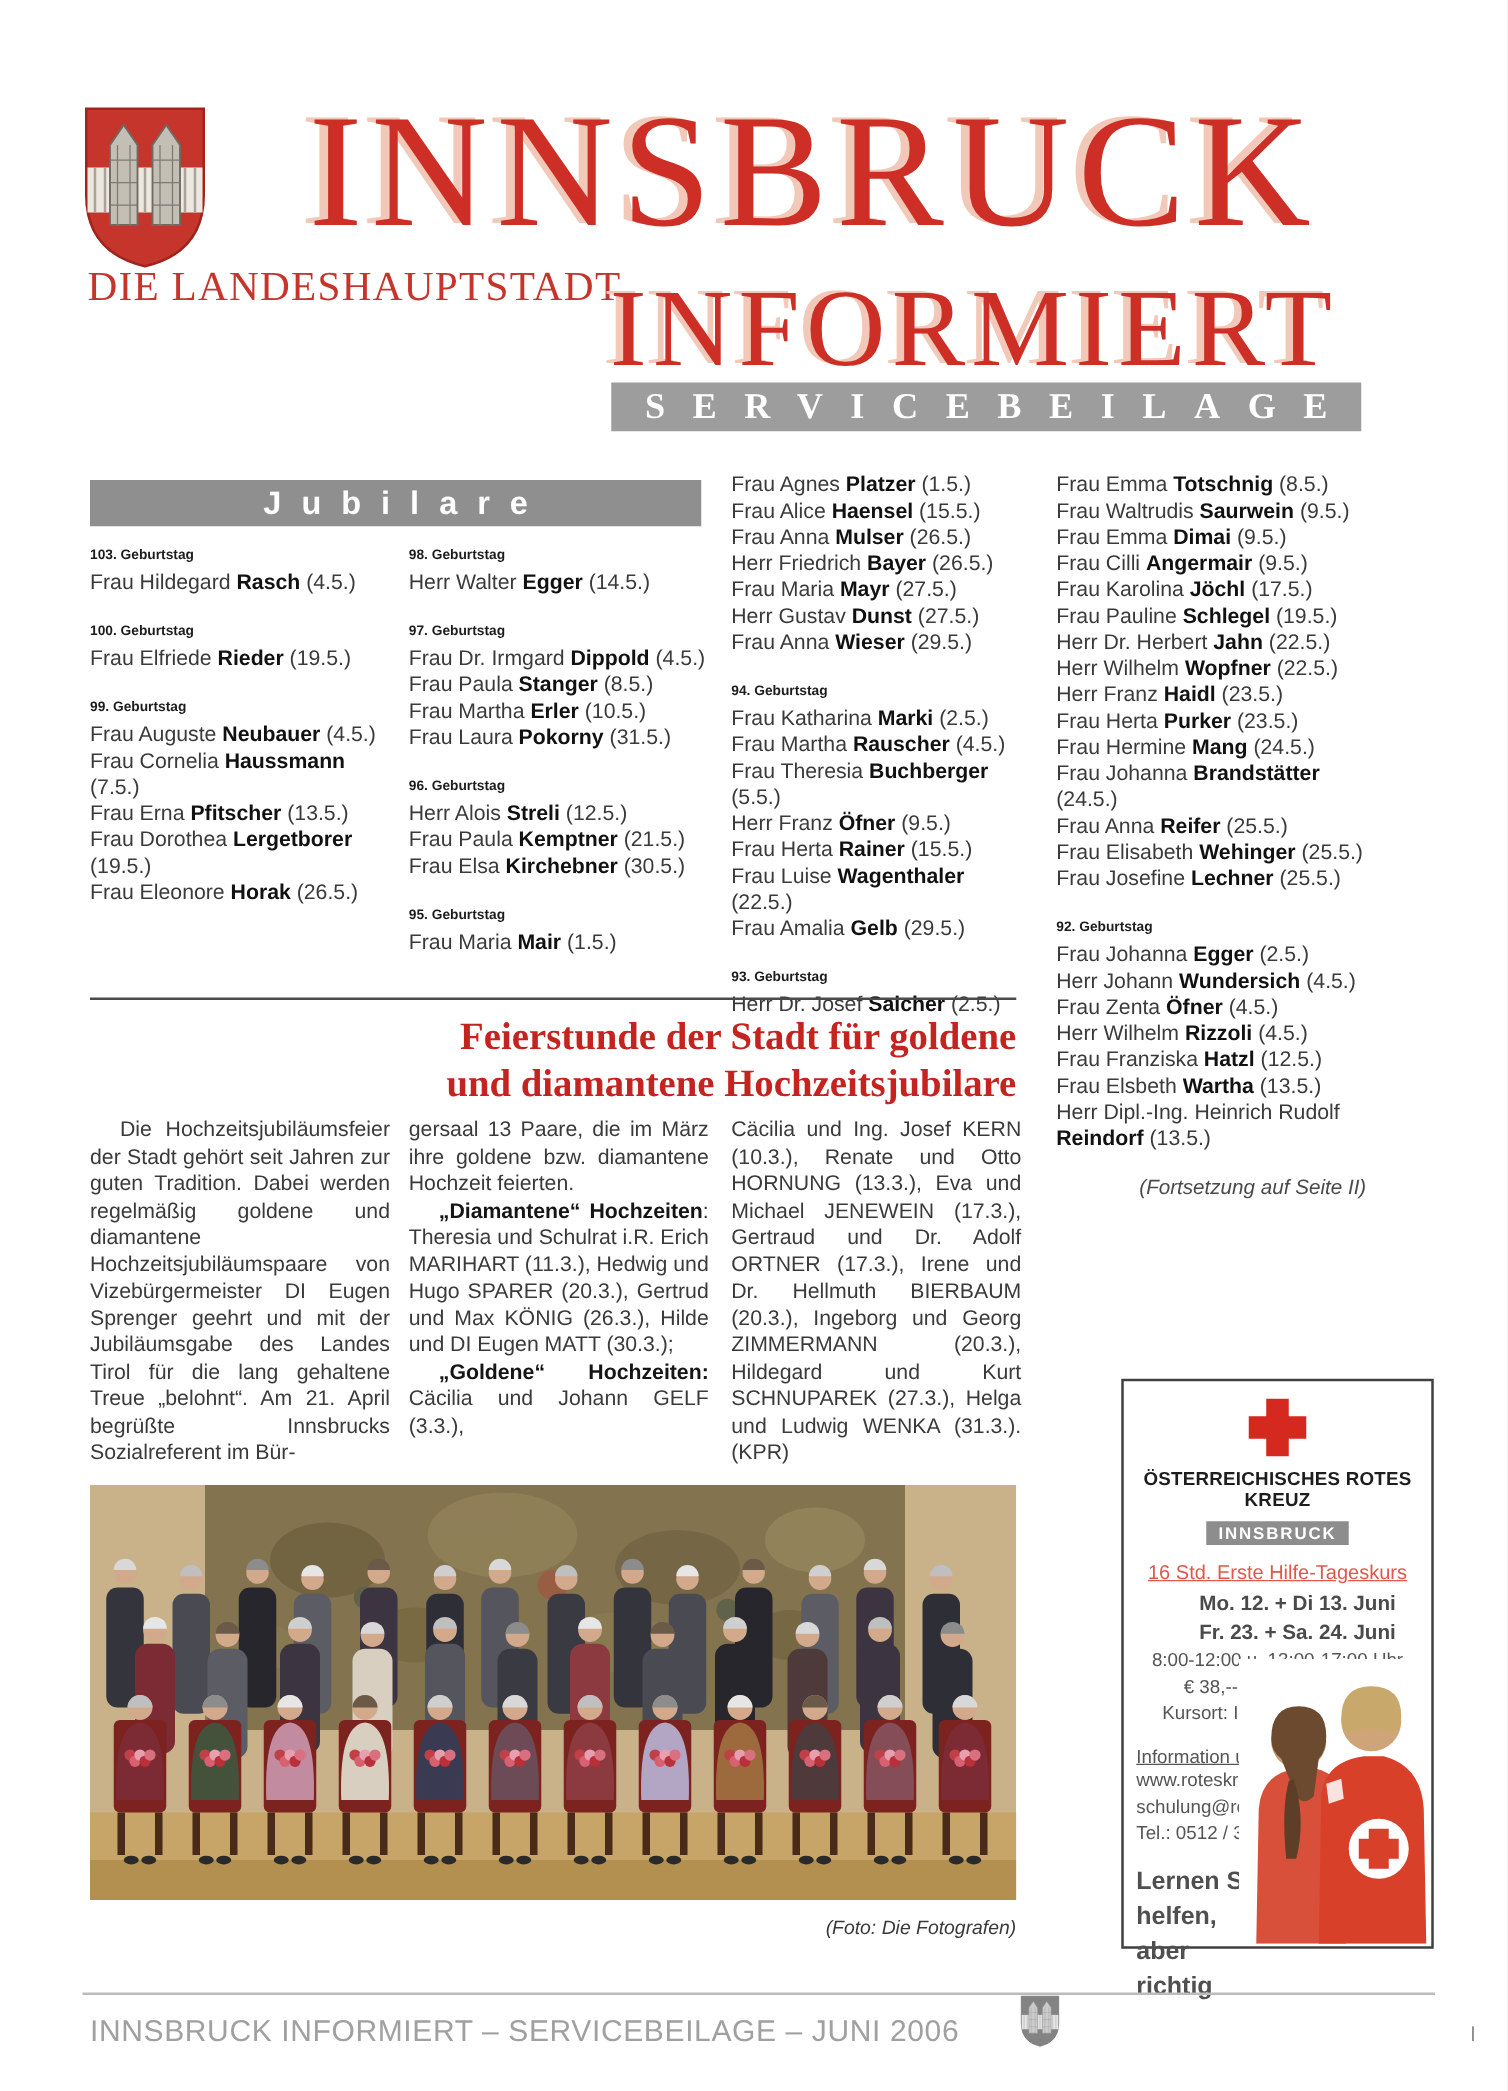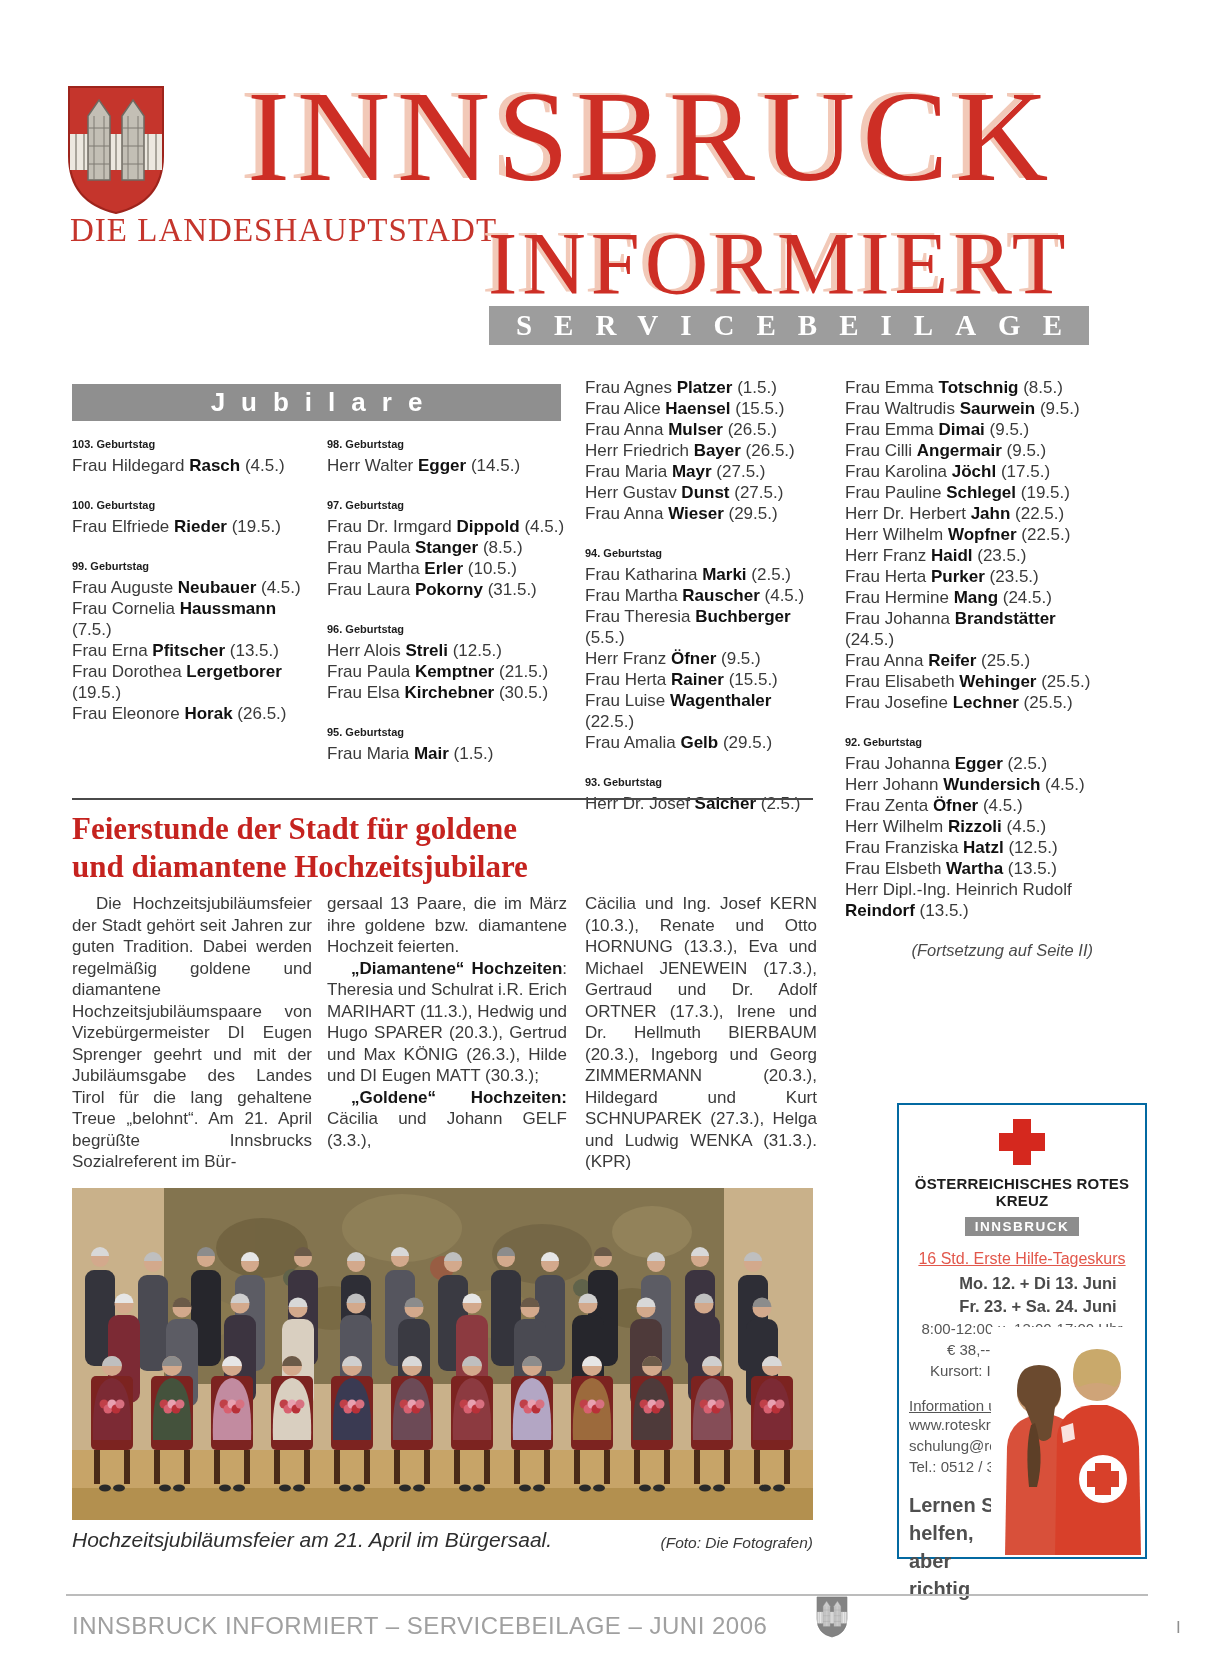--- a/index.html
+++ b/index.html
@@ -34,7 +34,7 @@
   #jub-col-3{left:845px;top:377px;width:248px;}
   
   .divider{position:absolute;left:72px;top:798px;width:741px;height:2px;background:#4a4a4a;}
-  .headline{position:absolute;left:72px;top:810px;width:741px;text-align:left;
+  .headline{position:absolute;left:72px;top:810px;width:741px;text-align:right;
           font-family:"Liberation Serif",serif;font-weight:bold;font-size:31px;line-height:38px;
           color:#c5231f;}
   .article-col{position:absolute;top:893px;font-size:17px;line-height:21.5px;text-align:justify;color:#3a3a3a;}

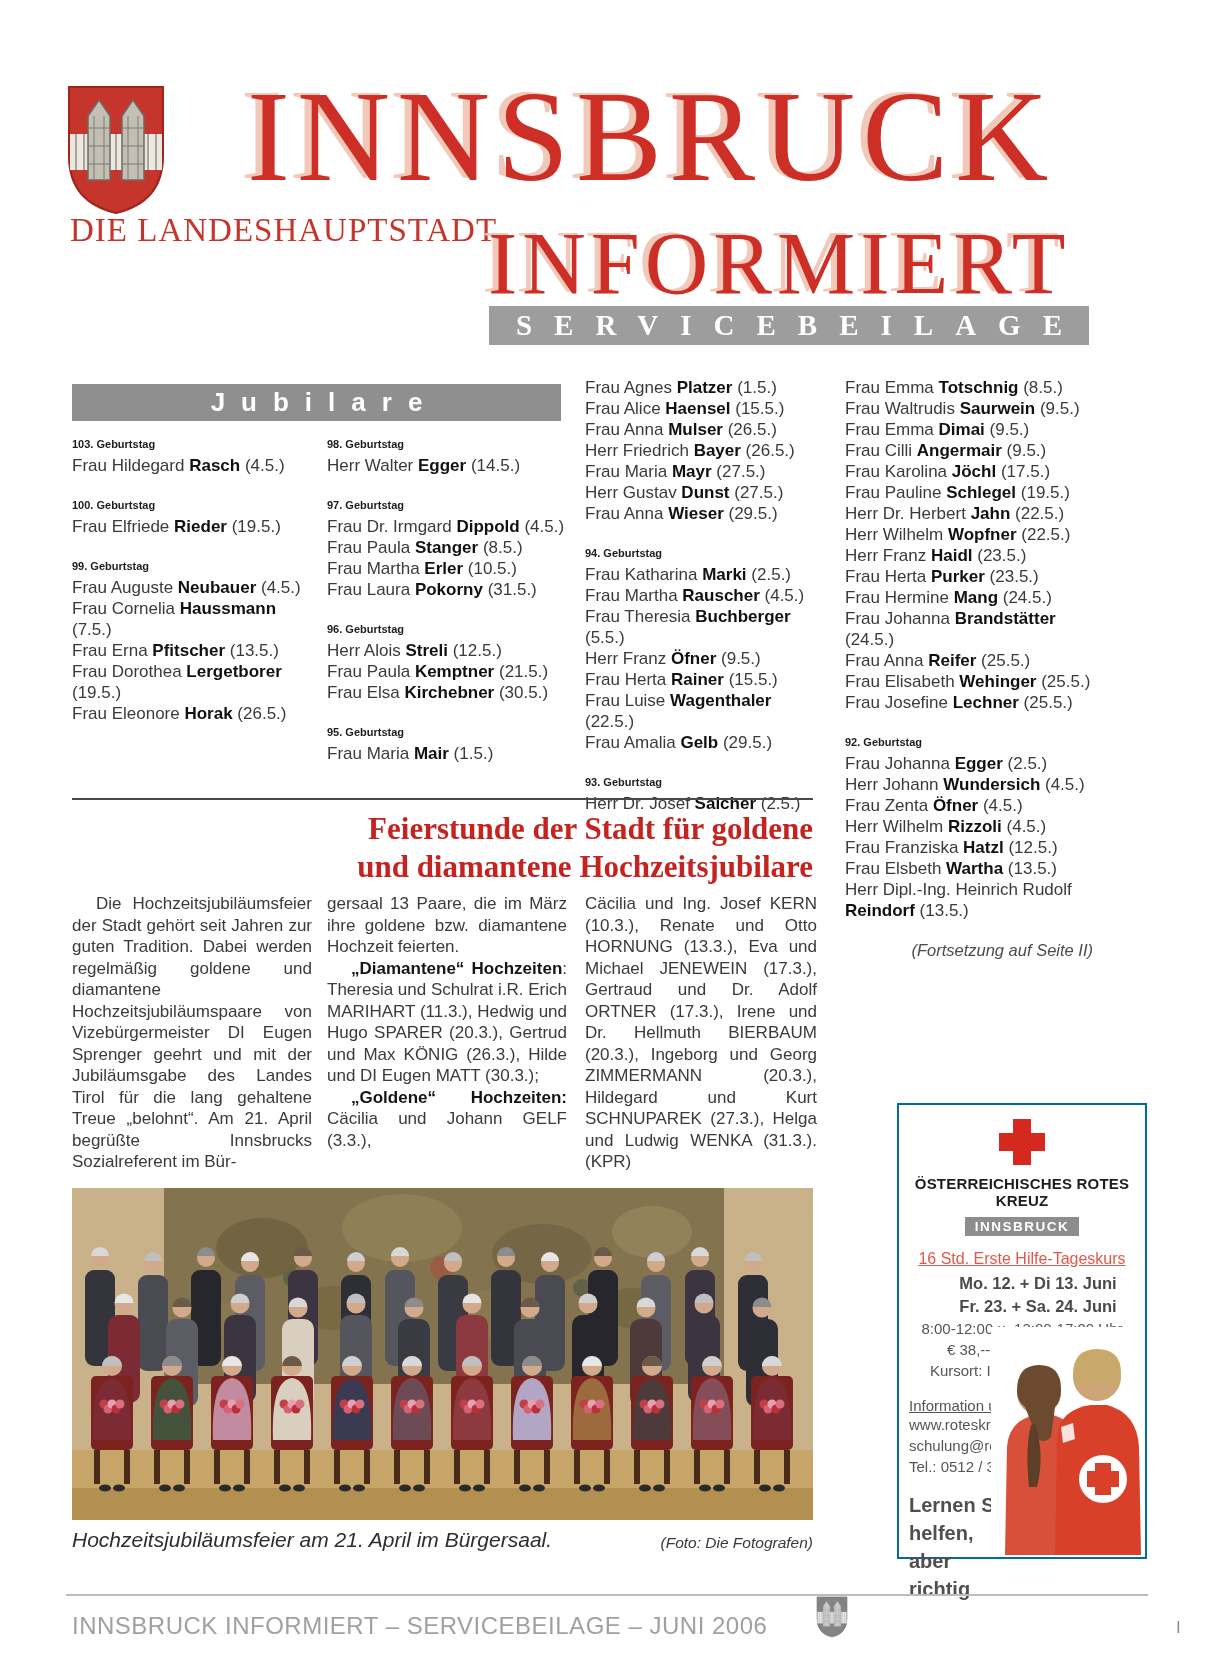--- a/index.html
+++ b/index.html
@@ -50,7 +50,7 @@
   .caption .cap-text{float:left;font-size:21px;}
   .caption .cap-credit{float:right;font-size:15.5px;margin-top:6px;color:#3a3a3a;}
   
-  .ad{position:absolute;left:897px;top:1103px;width:246px;height:452px;border:2px solid #0369a1;
+  .ad{position:absolute;left:897px;top:1103px;width:246px;height:452px;border:2px solid #404040;
       background:#fff;text-align:center;}
   .ad-cross{position:relative;width:46px;height:46px;margin:14px auto 0;}
   .ad-cross::before,.ad-cross::after{content:"";position:absolute;background:#d5281e;}

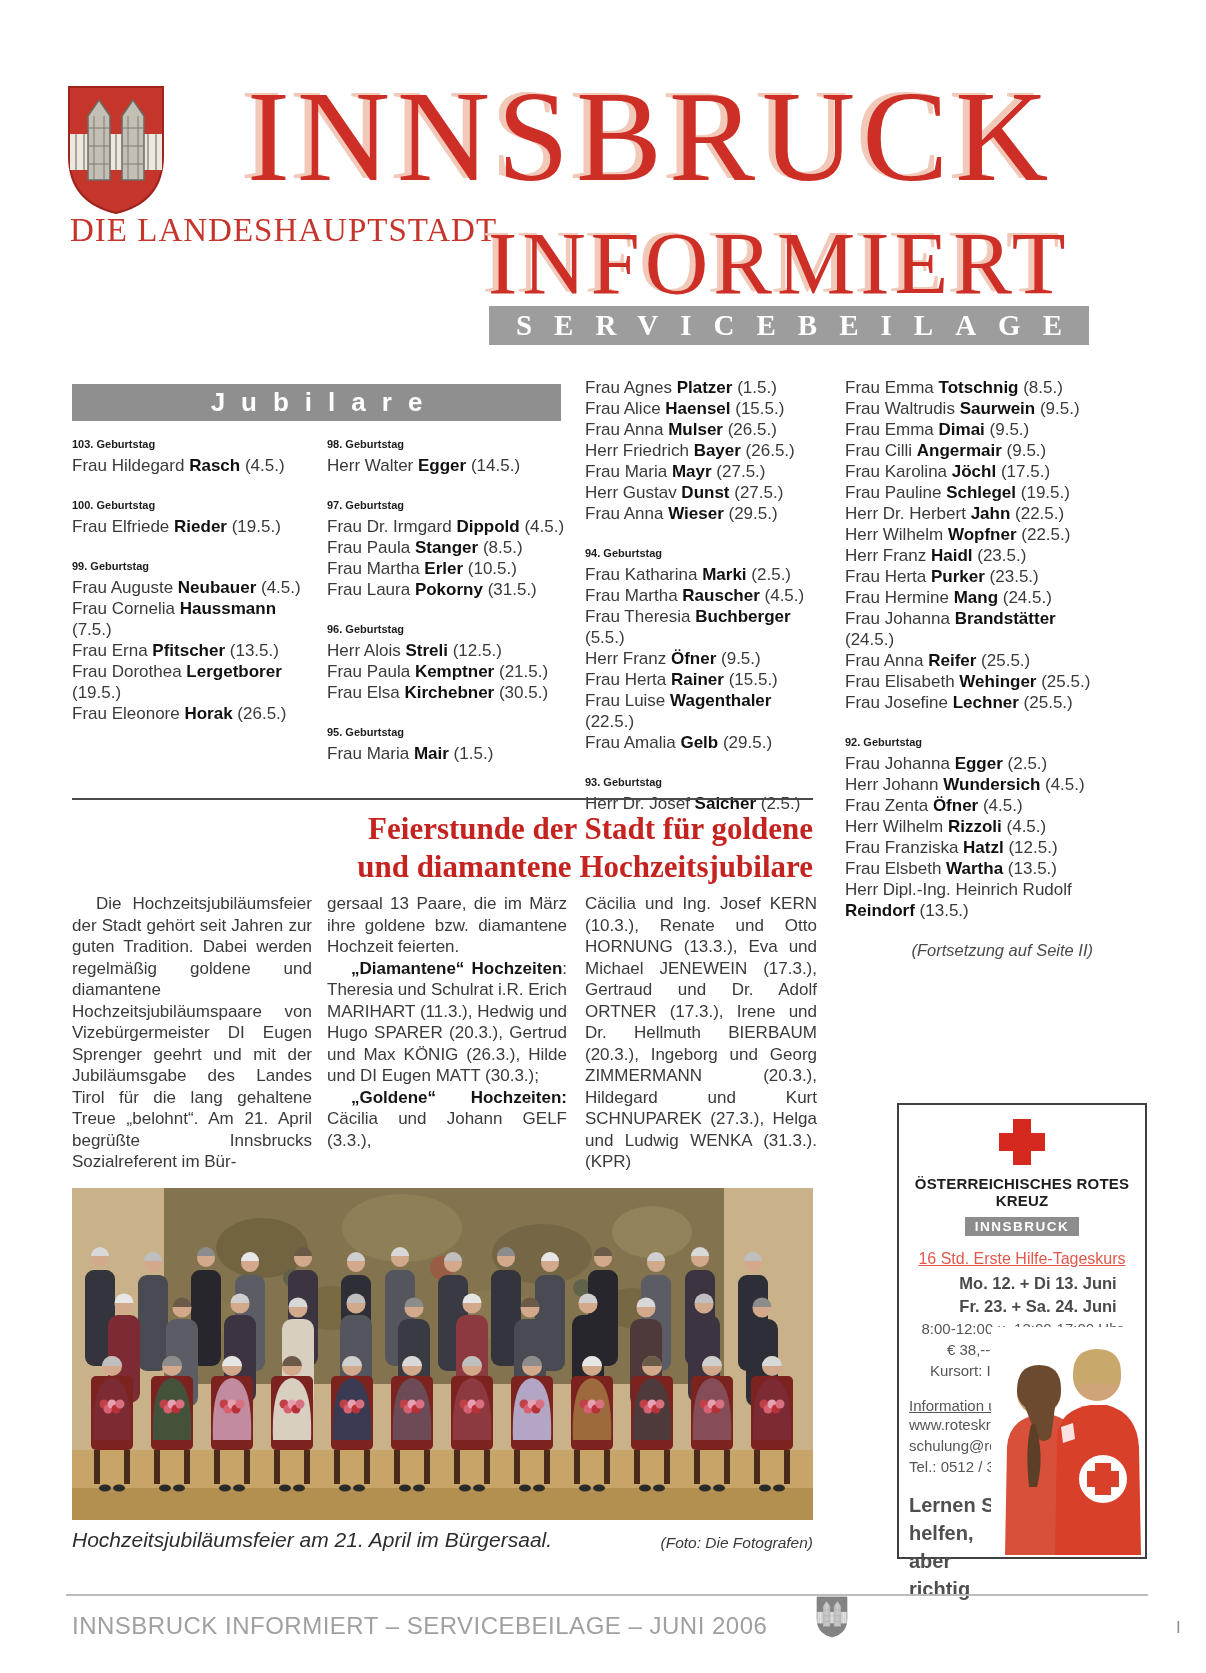--- a/index.html
+++ b/index.html
@@ -497,7 +497,6 @@
       </g>
   </svg>
   <div class="caption">
-    <span class="cap-text">Hochzeitsjubiläumsfeier am 21. April im Bürgersaal.</span>
     <span class="cap-credit">(Foto: Die Fotografen)</span>
   </div>
 

